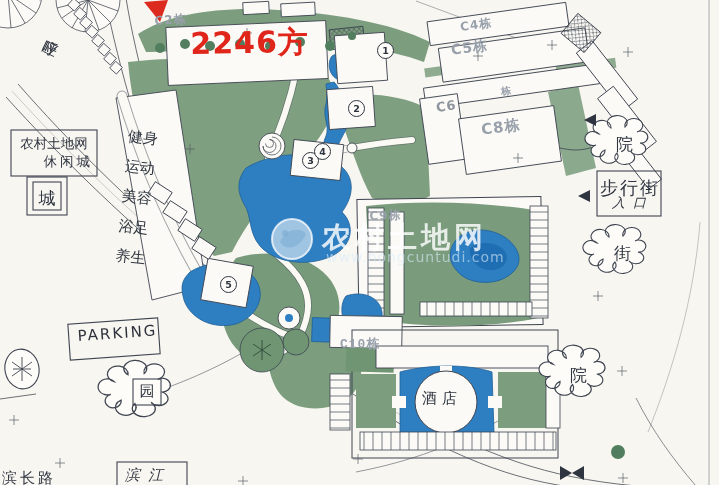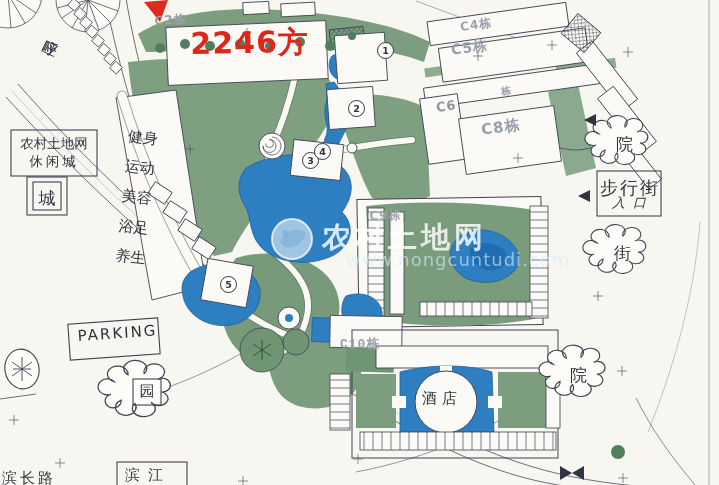--- a/index.html
+++ b/index.html
@@ -234,7 +234,7 @@
 <span class="lbl hand" style="left:50px;top:26px;font-size:15px;writing-mode:vertical-rl;transform:rotate(26deg);">呼应</span>
 
 <span class="lbl hand boxtxt" style="left:15px;top:135px;width:78px;font-size:13.5px;">农村土地网</span>
-<span class="lbl hand boxtxt" style="left:15px;top:153px;width:78px;font-size:13.5px;letter-spacing:3px;">休闲城</span>
+<span class="lbl hand boxtxt" style="left:15px;top:153px;width:78px;font-size:13.5px;letter-spacing:3px;text-align:right;">休闲城</span>
 <span class="lbl hand boxtxt" style="left:33px;top:187px;width:28px;font-size:17px;">城</span>
 
 <div id="spa">

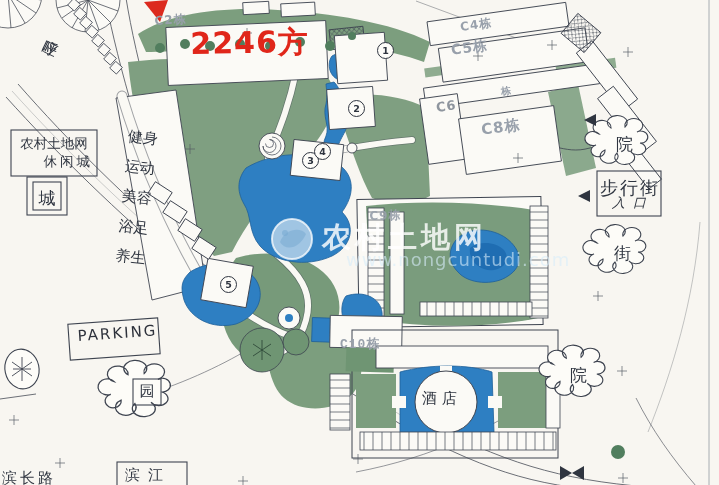--- a/index.html
+++ b/index.html
@@ -19,7 +19,7 @@
   #watermark{position:absolute;left:270px;top:216px;width:230px;height:60px;pointer-events:none;}
   #wm-name{position:absolute;left:52px;top:2px;font-size:29px;font-weight:700;
            color:rgba(255,255,255,0.82);letter-spacing:4px;}
-  #wm-url{position:absolute;left:76px;top:33px;font-size:18px;color:rgba(215,236,250,0.6);letter-spacing:1px;}
+  #wm-url{position:absolute;left:56px;top:33px;font-size:14px;color:rgba(215,236,250,0.6);letter-spacing:1px;}
   #wm-logo{position:absolute;left:6px;top:2px;width:44px;height:46px;}
 </style>
 </head>

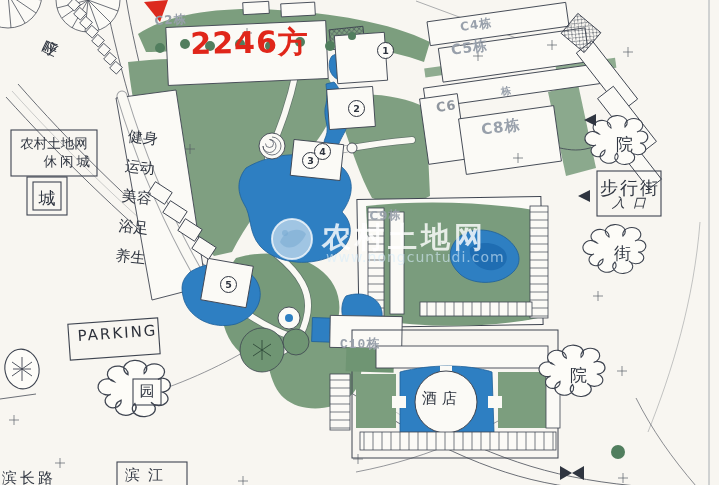--- a/index.html
+++ b/index.html
@@ -252,7 +252,7 @@
 <span class="lbl hand" style="left:570px;top:364px;font-size:17px;">院</span>
 <span class="lbl hand" style="left:77px;top:327px;font-size:15px;letter-spacing:2px;transform:rotate(-4deg);color:#2e323c;">PARKING</span>
 <span class="lbl hand boxtxt" style="left:133px;top:382px;width:28px;font-size:15px;">园</span>
-<span class="lbl hand boxtxt" style="left:117px;top:466px;width:50px;font-size:15px;letter-spacing:8px;text-indent:8px;">滨江</span>
+<span class="lbl hand boxtxt" style="left:117px;top:466px;width:50px;font-size:15px;letter-spacing:8px;text-indent:8px;font-style:italic;">滨江</span>
 <span class="lbl hand" style="left:422px;top:349px;font-size:15px;letter-spacing:5px;transform:rotate(1deg);margin-top:40px;">酒店</span>
 <span class="lbl hand" style="left:2px;top:469px;font-size:15px;letter-spacing:3px;">滨长路</span>
 

